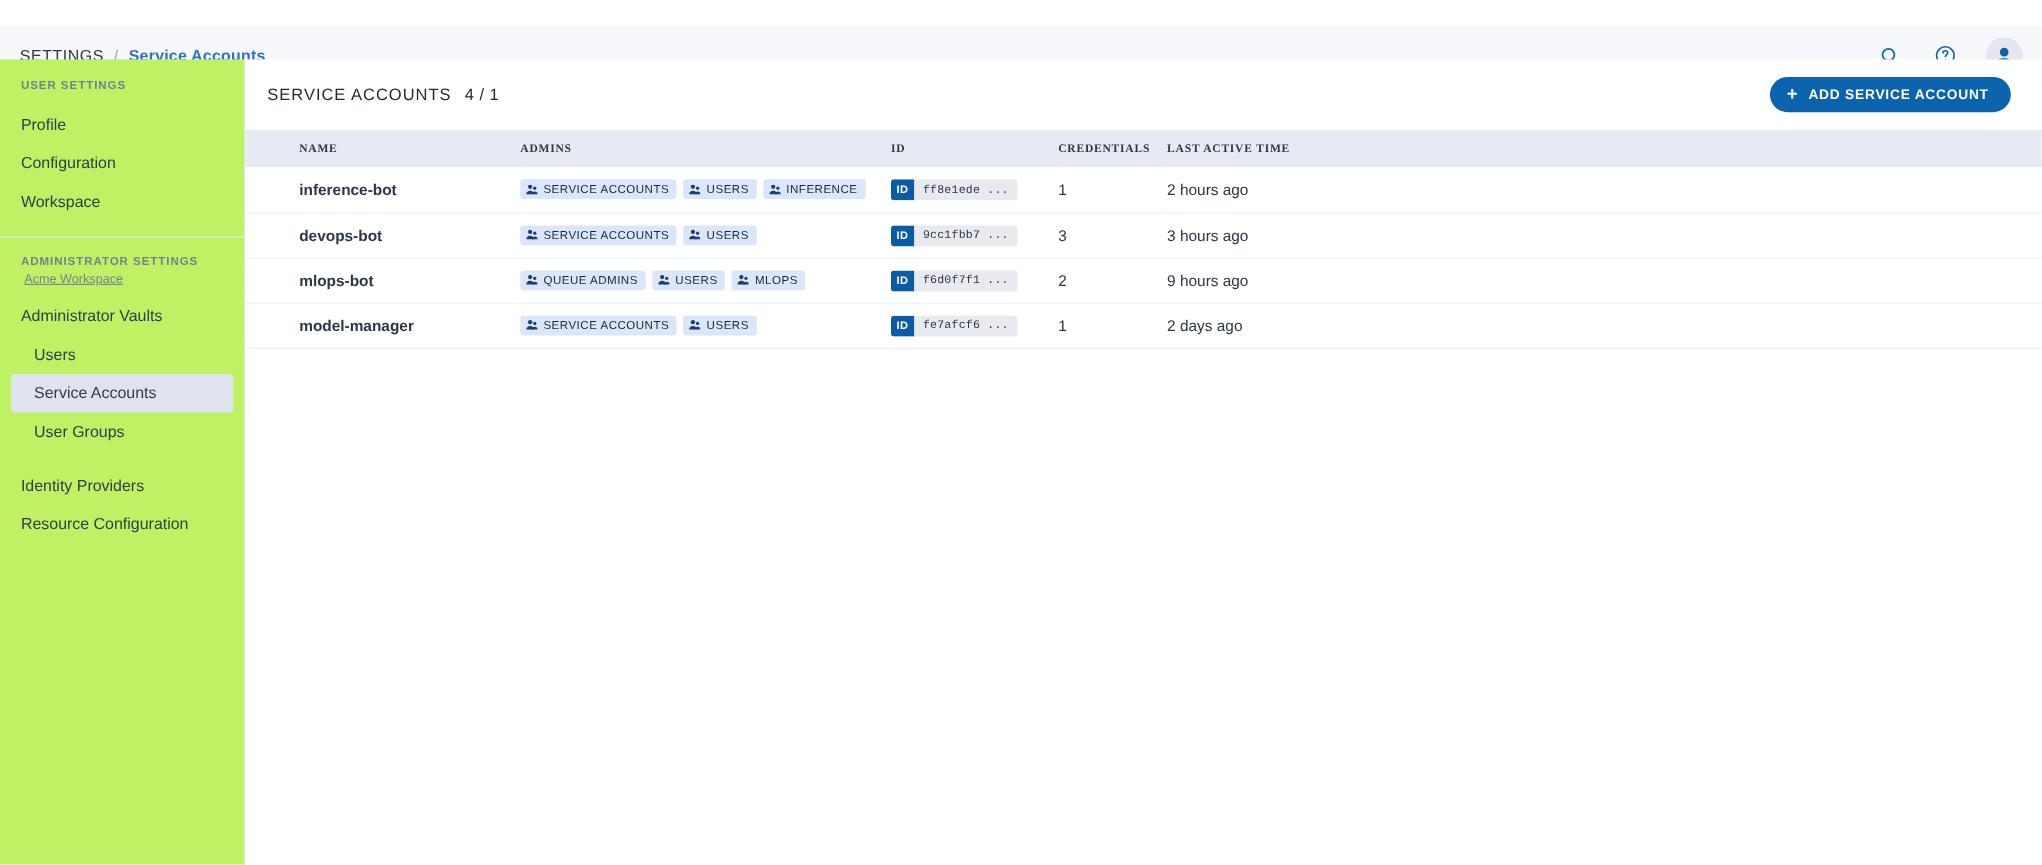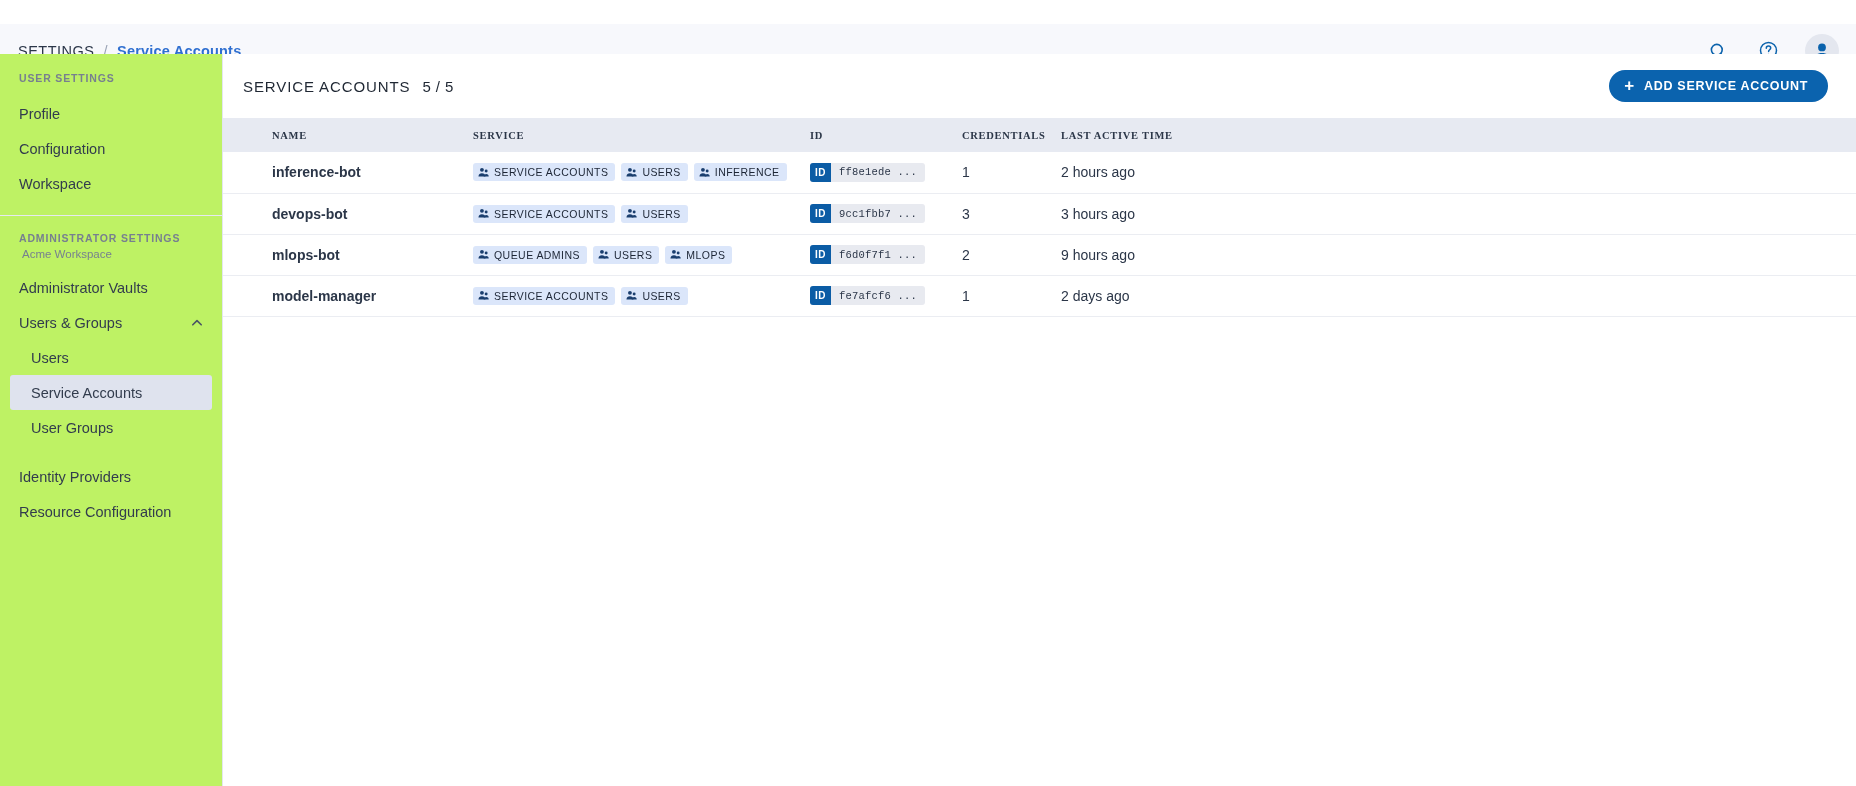--- a/index.html
+++ b/index.html
@@ -340,7 +340,7 @@
 
   <div class="page-head">
     <span class="page-title">SERVICE ACCOUNTS</span>
-    <span class="page-count">5 / 5</span>
+    <span class="page-count">4 / 1</span>
     <button class="add-btn">
       <span class="plus">+</span>
       <span>ADD SERVICE ACCOUNT</span>

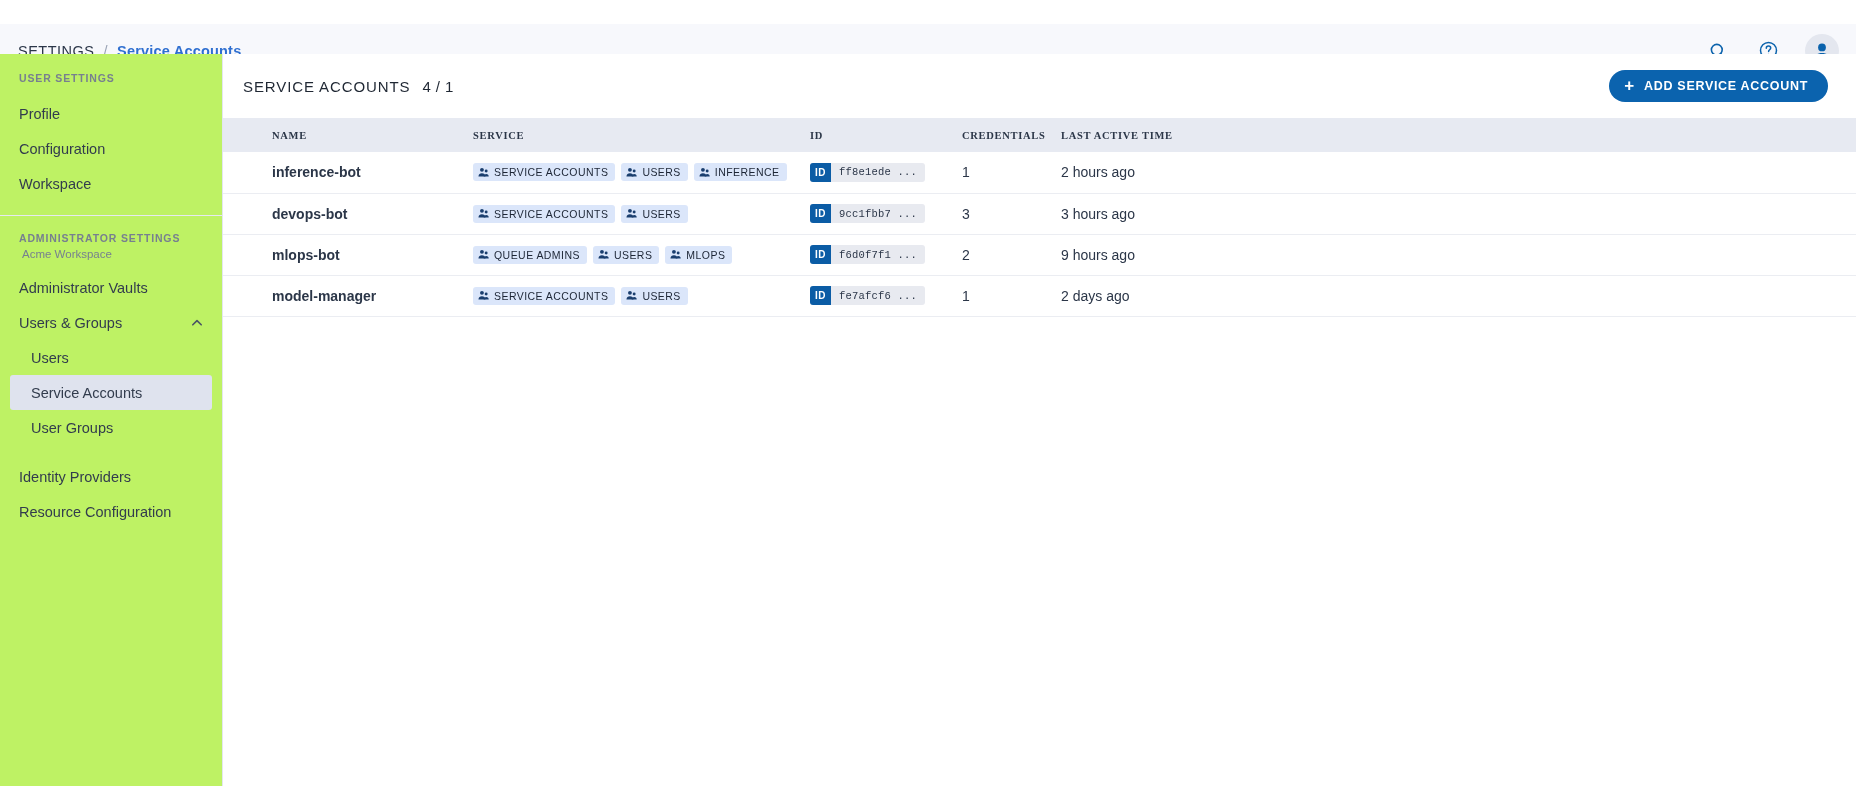--- a/index.html
+++ b/index.html
@@ -351,7 +351,7 @@
     <thead>
       <tr>
         <th class="col-name">NAME</th>
-        <th class="col-groups">SERVICE</th>
+        <th class="col-groups">ADMINS</th>
         <th class="col-id">ID</th>
         <th class="col-cred">CREDENTIALS</th>
         <th class="col-time">LAST ACTIVE TIME</th>

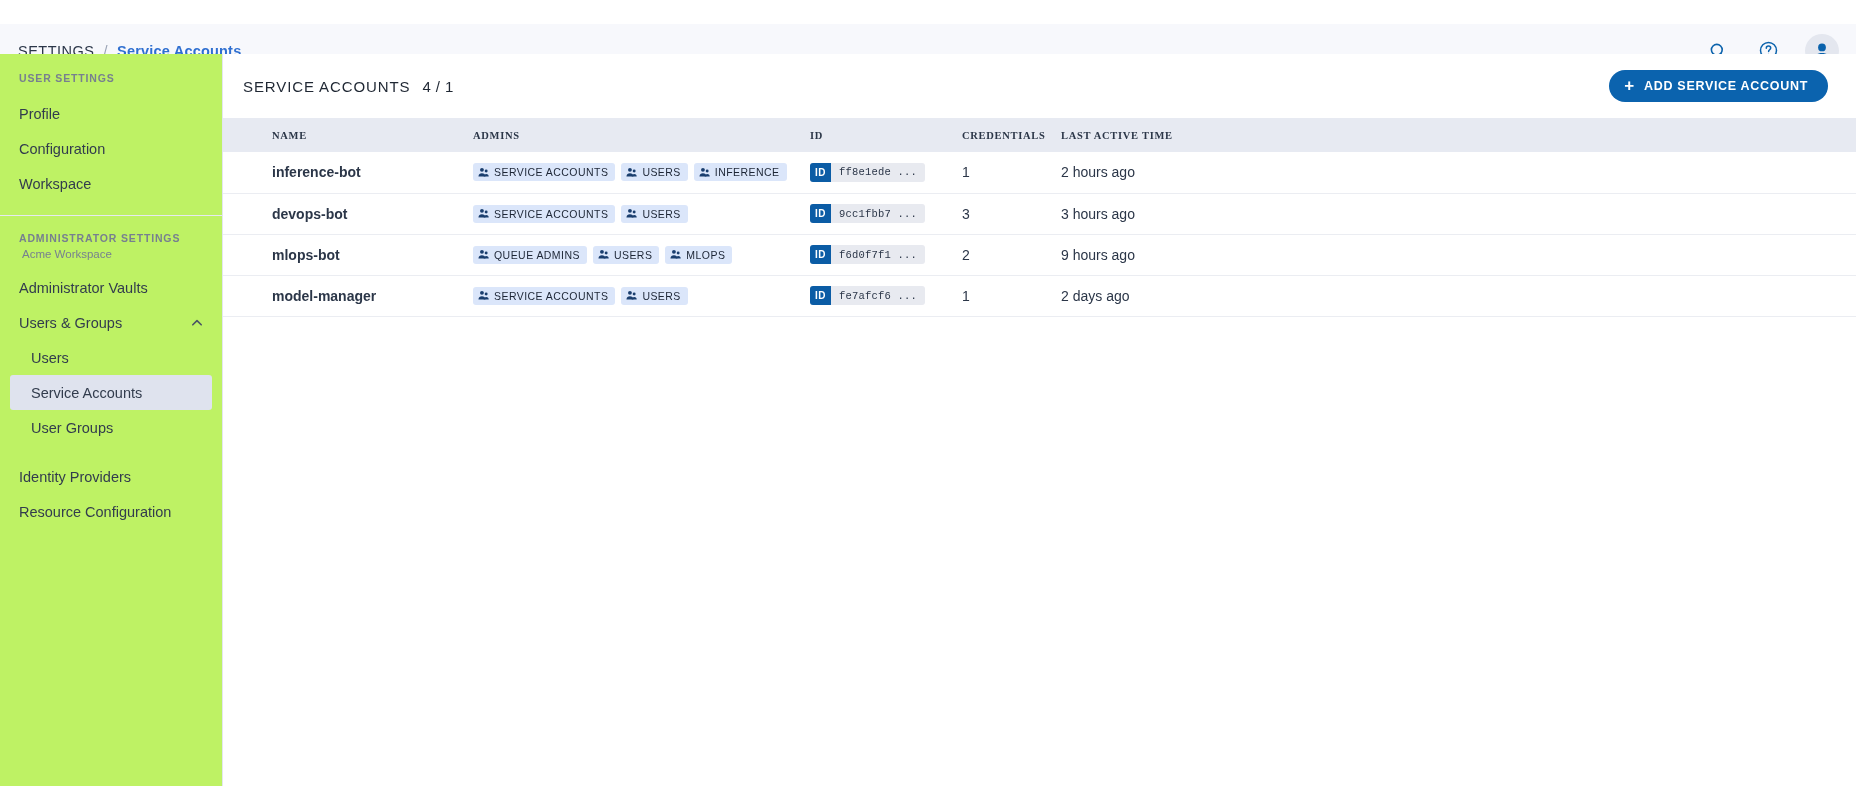--- a/index.html
+++ b/index.html
@@ -90,6 +90,7 @@
     padding-left: 22px;
     margin-top: 2px;
     margin-bottom: 10px;
+    text-decoration: underline;
   }
   .side-item {
     height: 35px;

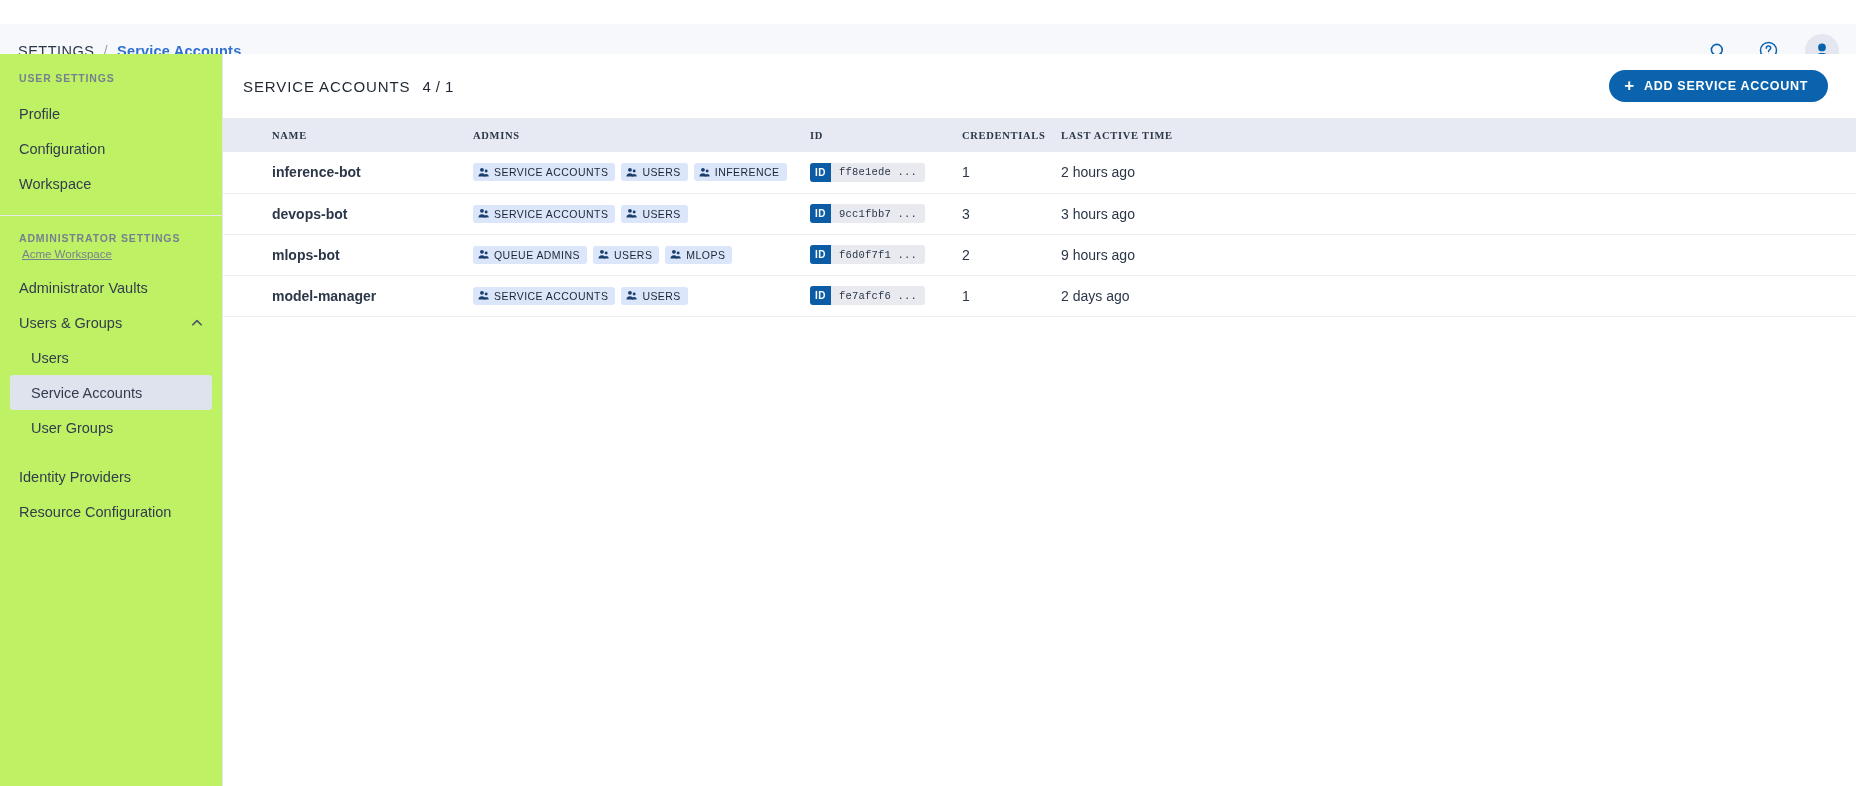--- a/index.html
+++ b/index.html
@@ -308,14 +308,6 @@
     <span>Administrator Vaults</span>
   </div>
 
-  <div class="side-item">
-    <span>Users &amp; Groups</span>
-    <span class="chev">
-      <svg width="14" height="14" viewBox="0 0 14 14" fill="none" stroke="currentColor" stroke-width="1.6" stroke-linecap="round" stroke-linejoin="round">
-        <polyline points="2.8,8.8 7,4.6 11.2,8.8"></polyline>
-      </svg>
-    </span>
-  </div>
 
   <div class="side-item child">
     <span>Users</span>

